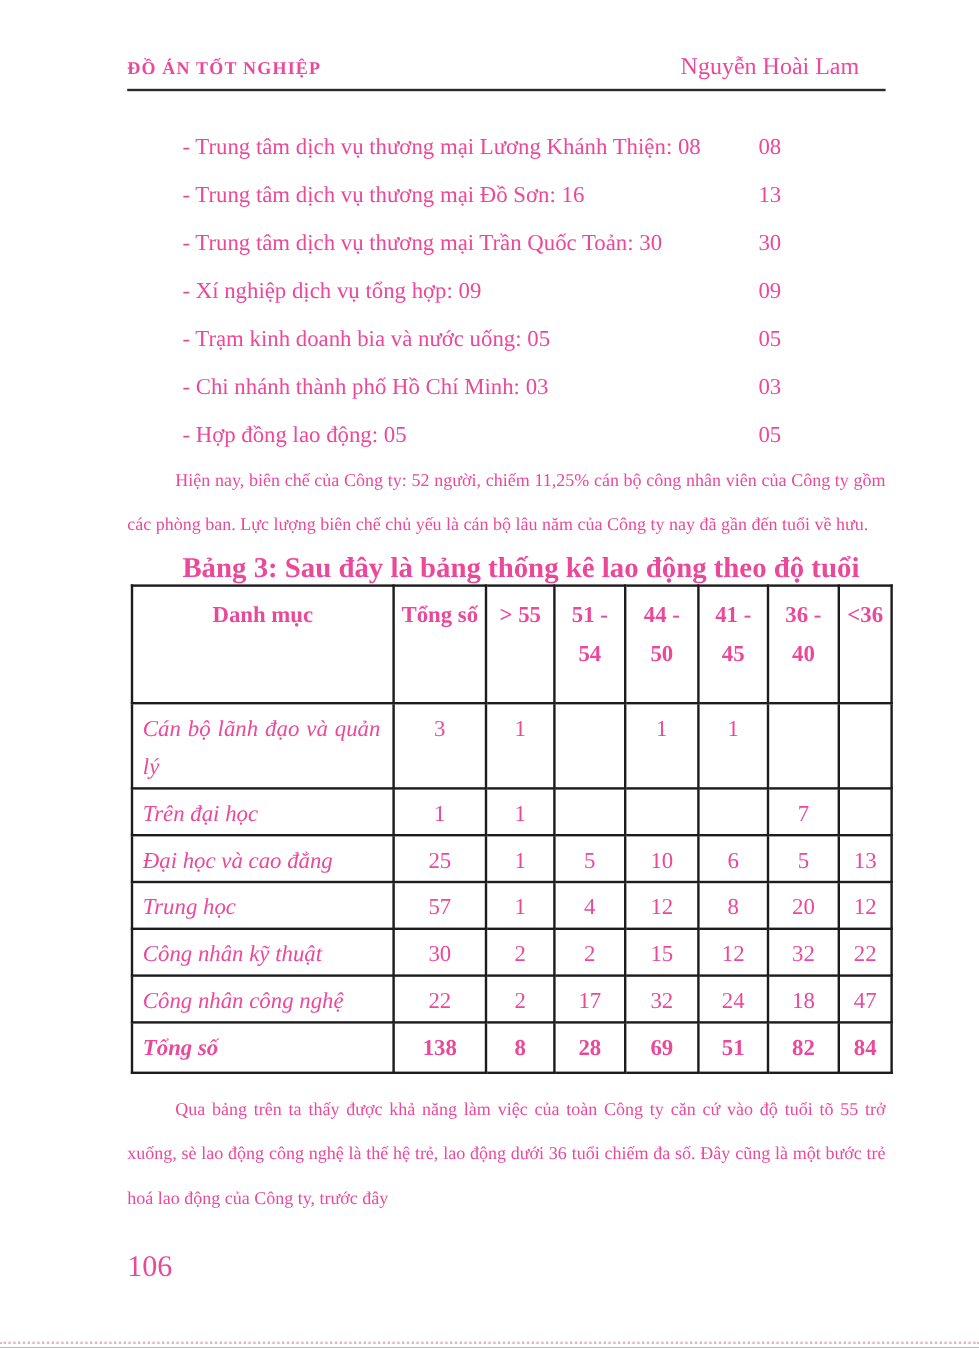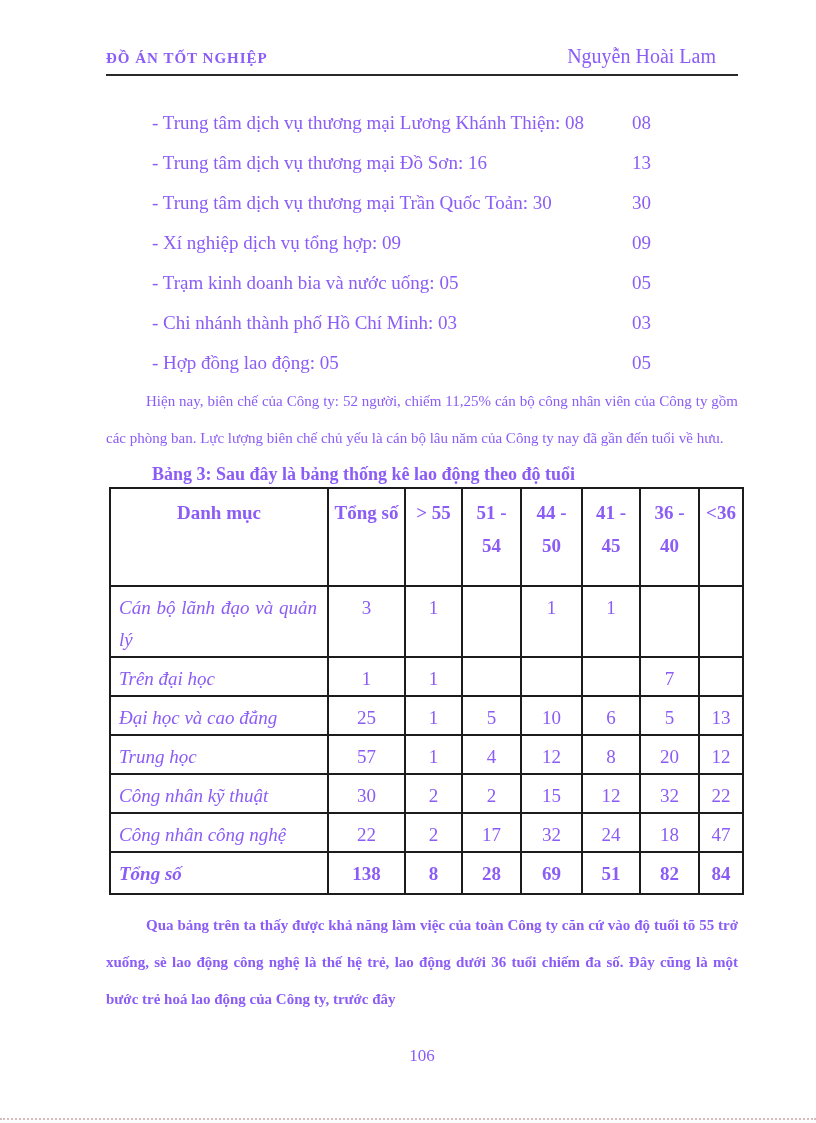--- a/index.html
+++ b/index.html
@@ -11,7 +11,7 @@
     box-sizing:border-box;
     padding:44px 78px 0 106px;
     font-family:"Liberation Serif","DejaVu Serif",serif;
-    color:#8b5cf6;
+    color:#ec4899;
     overflow:hidden;
   }
   

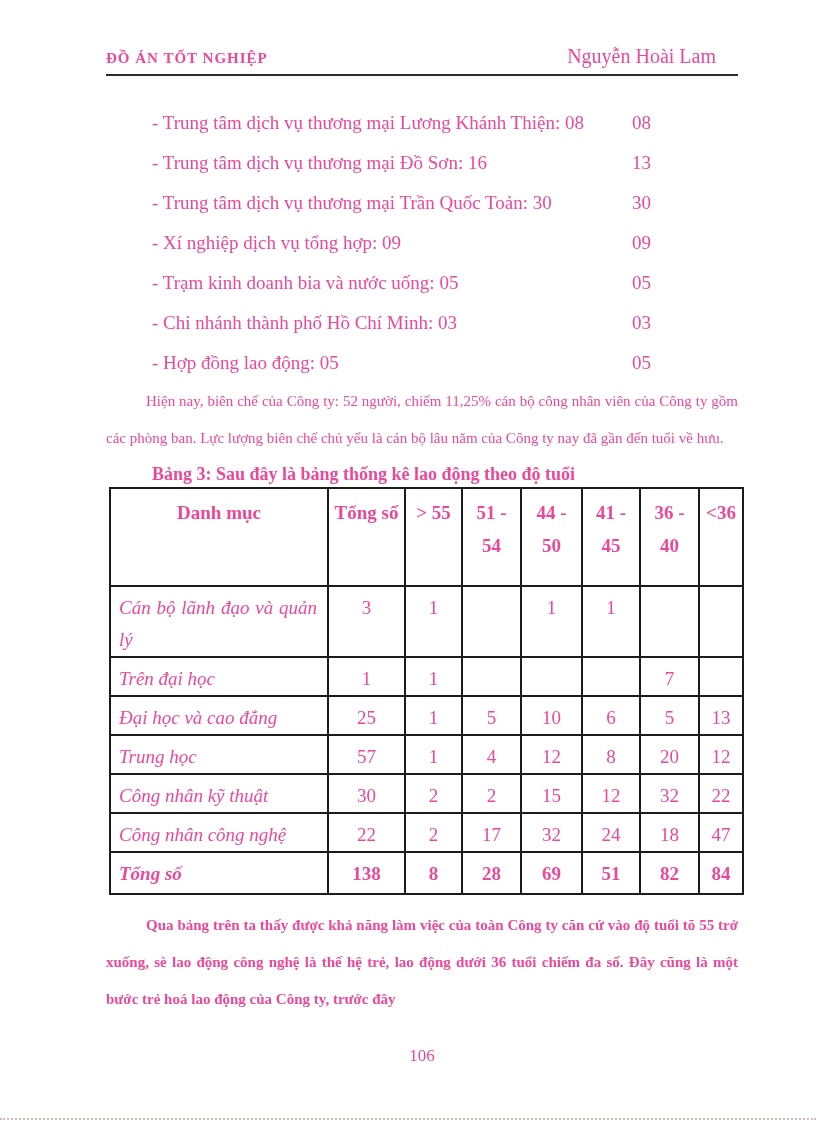--- a/index.html
+++ b/index.html
@@ -49,7 +49,7 @@
   .table-title{
     margin:4px 0 0 0;
     padding-left:46px;
-    font-size:18px;font-weight:bold;line-height:26px;
+    font-size:24px;font-weight:bold;line-height:26px;
   }
   table.stat{
     border-collapse:collapse;

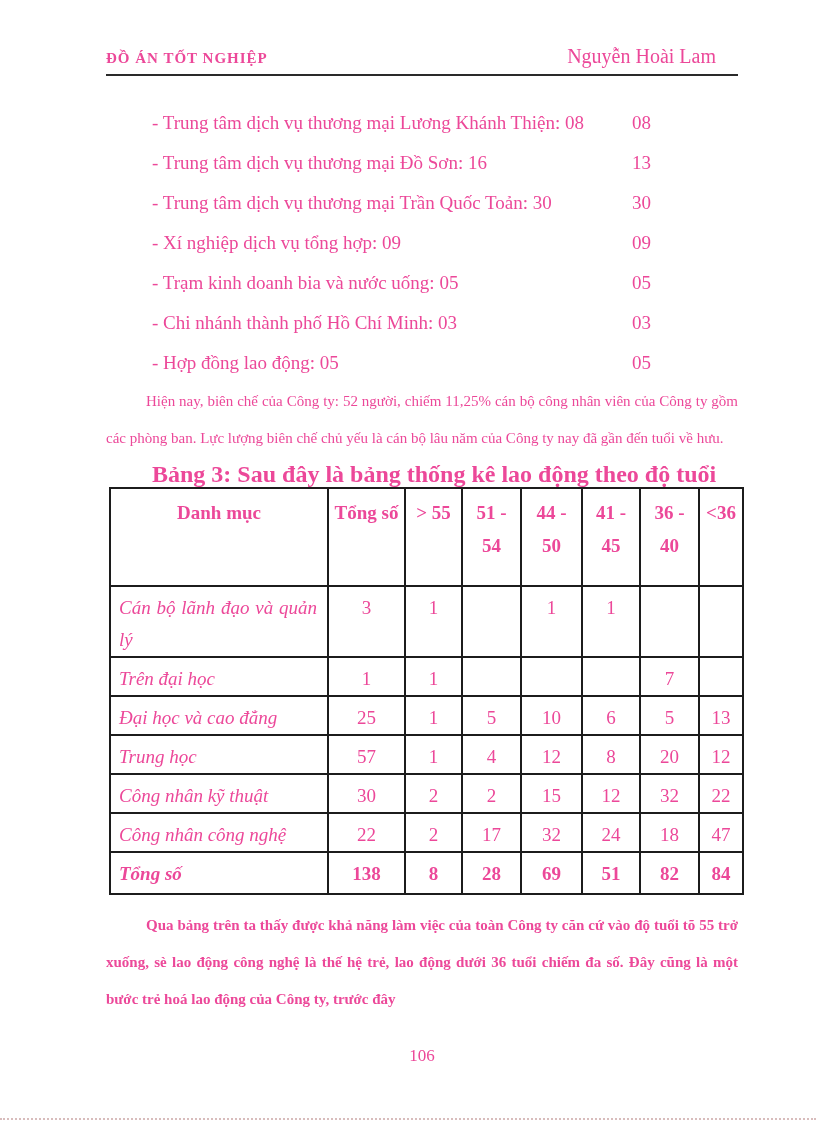--- a/index.html
+++ b/index.html
@@ -44,7 +44,7 @@
     text-align:justify;
     text-indent:40px;
   }
-  .para.p2{margin-top:12px;font-weight:bold;}
+  .para.p2{margin-top:12px;}
   
   .table-title{
     margin:4px 0 0 0;

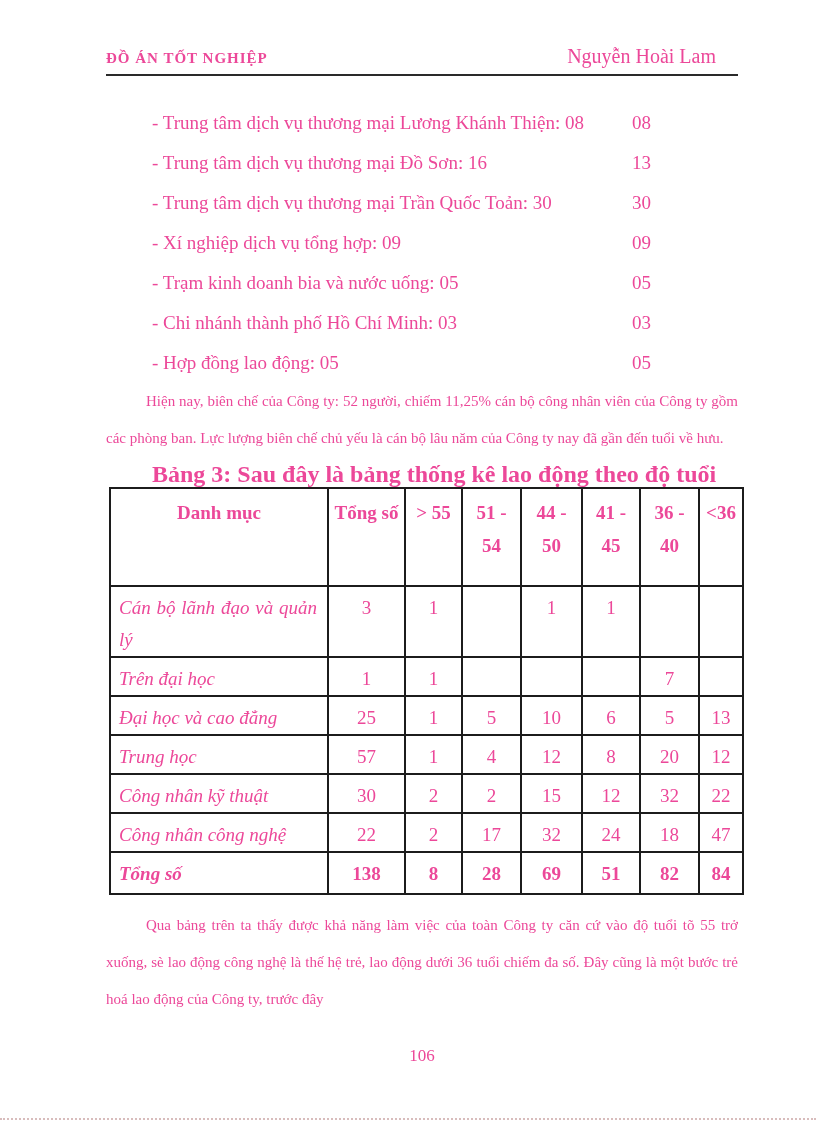--- a/index.html
+++ b/index.html
@@ -96,8 +96,8 @@
   
   .page-number{
     margin-top:26px;
-    text-align:center;
-    font-size:17px;line-height:24px;
+    text-align:left;
+    font-size:25px;line-height:24px;
   }
   .cut-line{
     position:absolute;left:0;right:0;bottom:3px;

